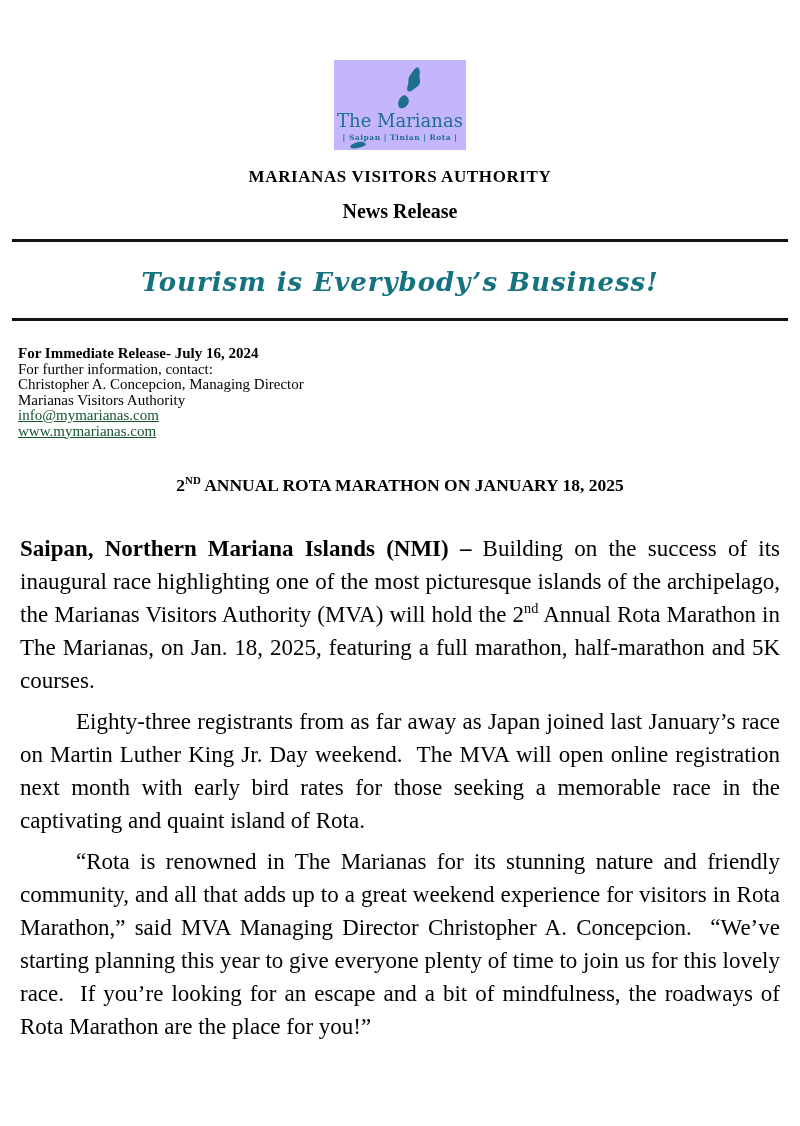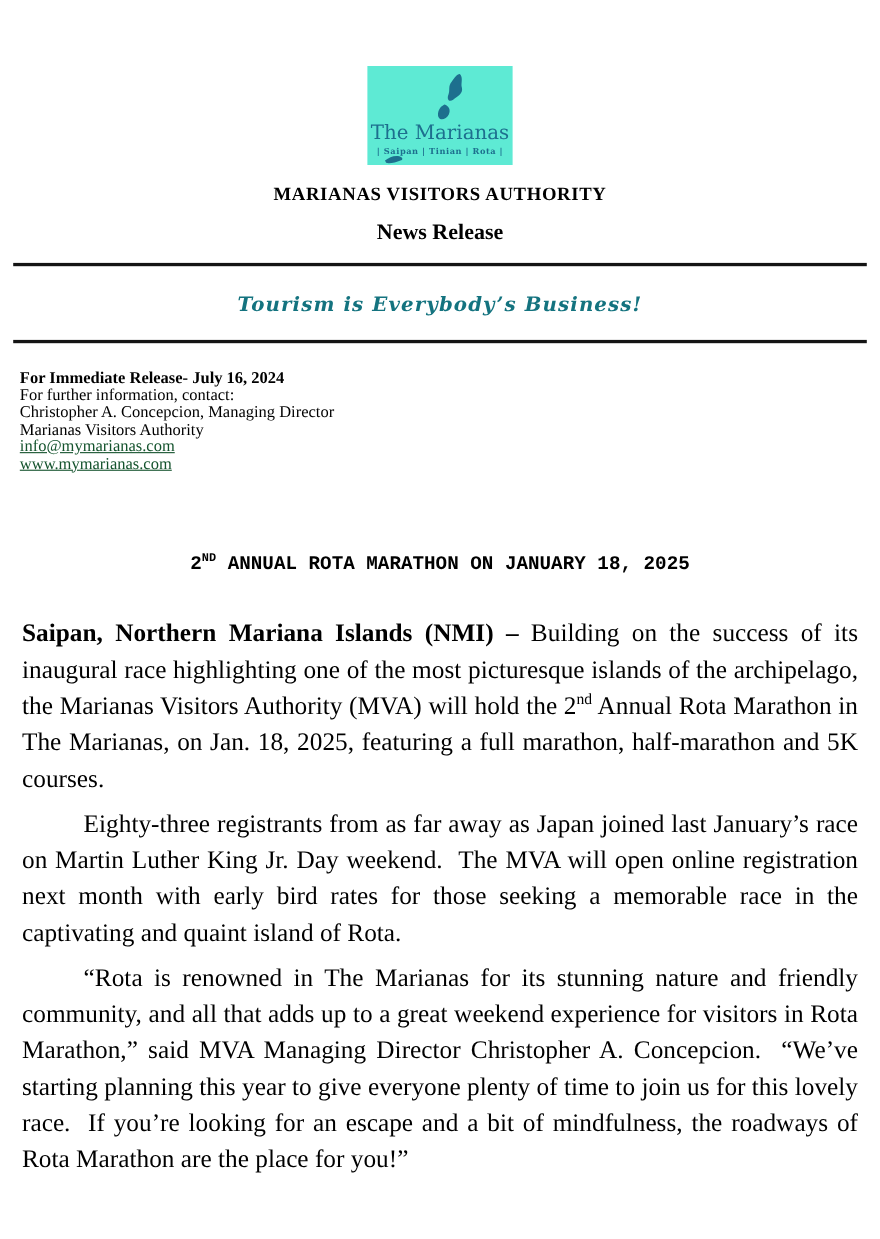--- a/index.html
+++ b/index.html
@@ -21,7 +21,7 @@
     width: 132px;
     height: 90px;
     margin: 60px auto 4px;
-    background: #5eead4;
+    background: #c4b5fd;
     padding-left: 48px;
   }
   .logo-islands { position: absolute; left: 60px; top: 5px; }

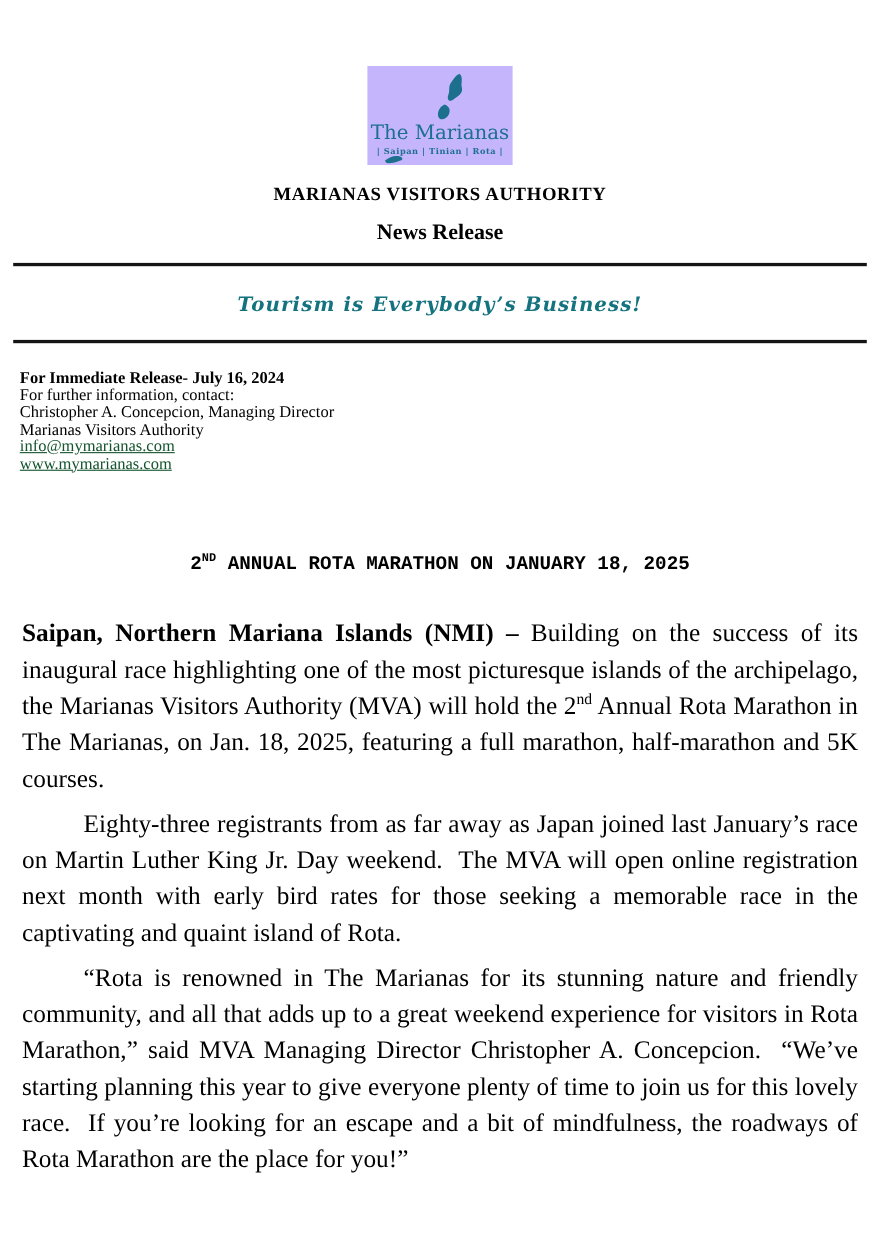--- a/index.html
+++ b/index.html
@@ -64,7 +64,7 @@
     font-family: "DejaVu Serif", serif;
     font-style: italic;
     font-weight: bold;
-    font-size: 18px;
+    font-size: 26px;
     color: #14737f;
     letter-spacing: 1px;
   }

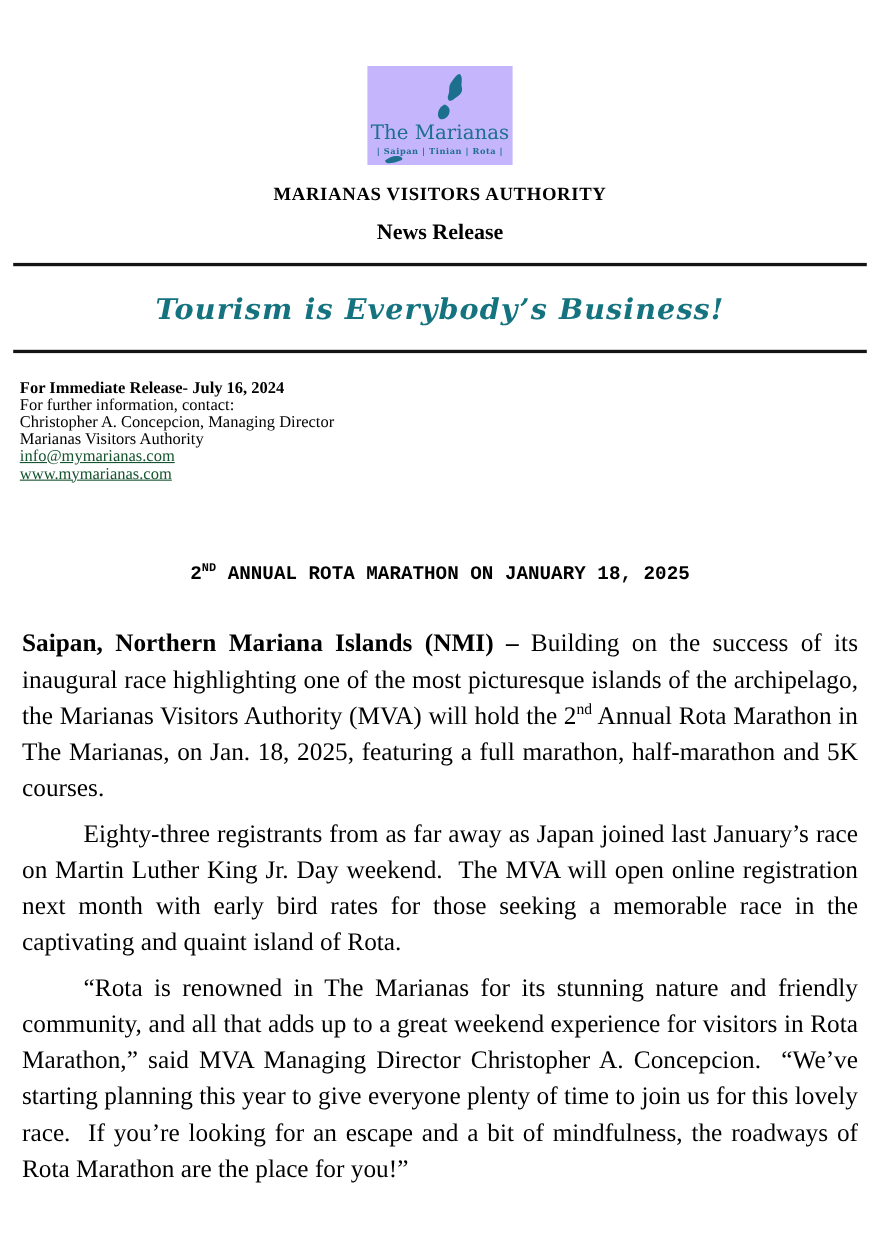--- a/index.html
+++ b/index.html
@@ -85,11 +85,10 @@
 
   
   .release-title {
-    margin-top: 73px;
+    margin-top: 36px;
     text-align: center;
     font-size: 17.5px;
     font-weight: bold;
-    font-family: Liberation Mono, monospace;
   }
   .release-title sup, .body-sup {
     vertical-align: super;

